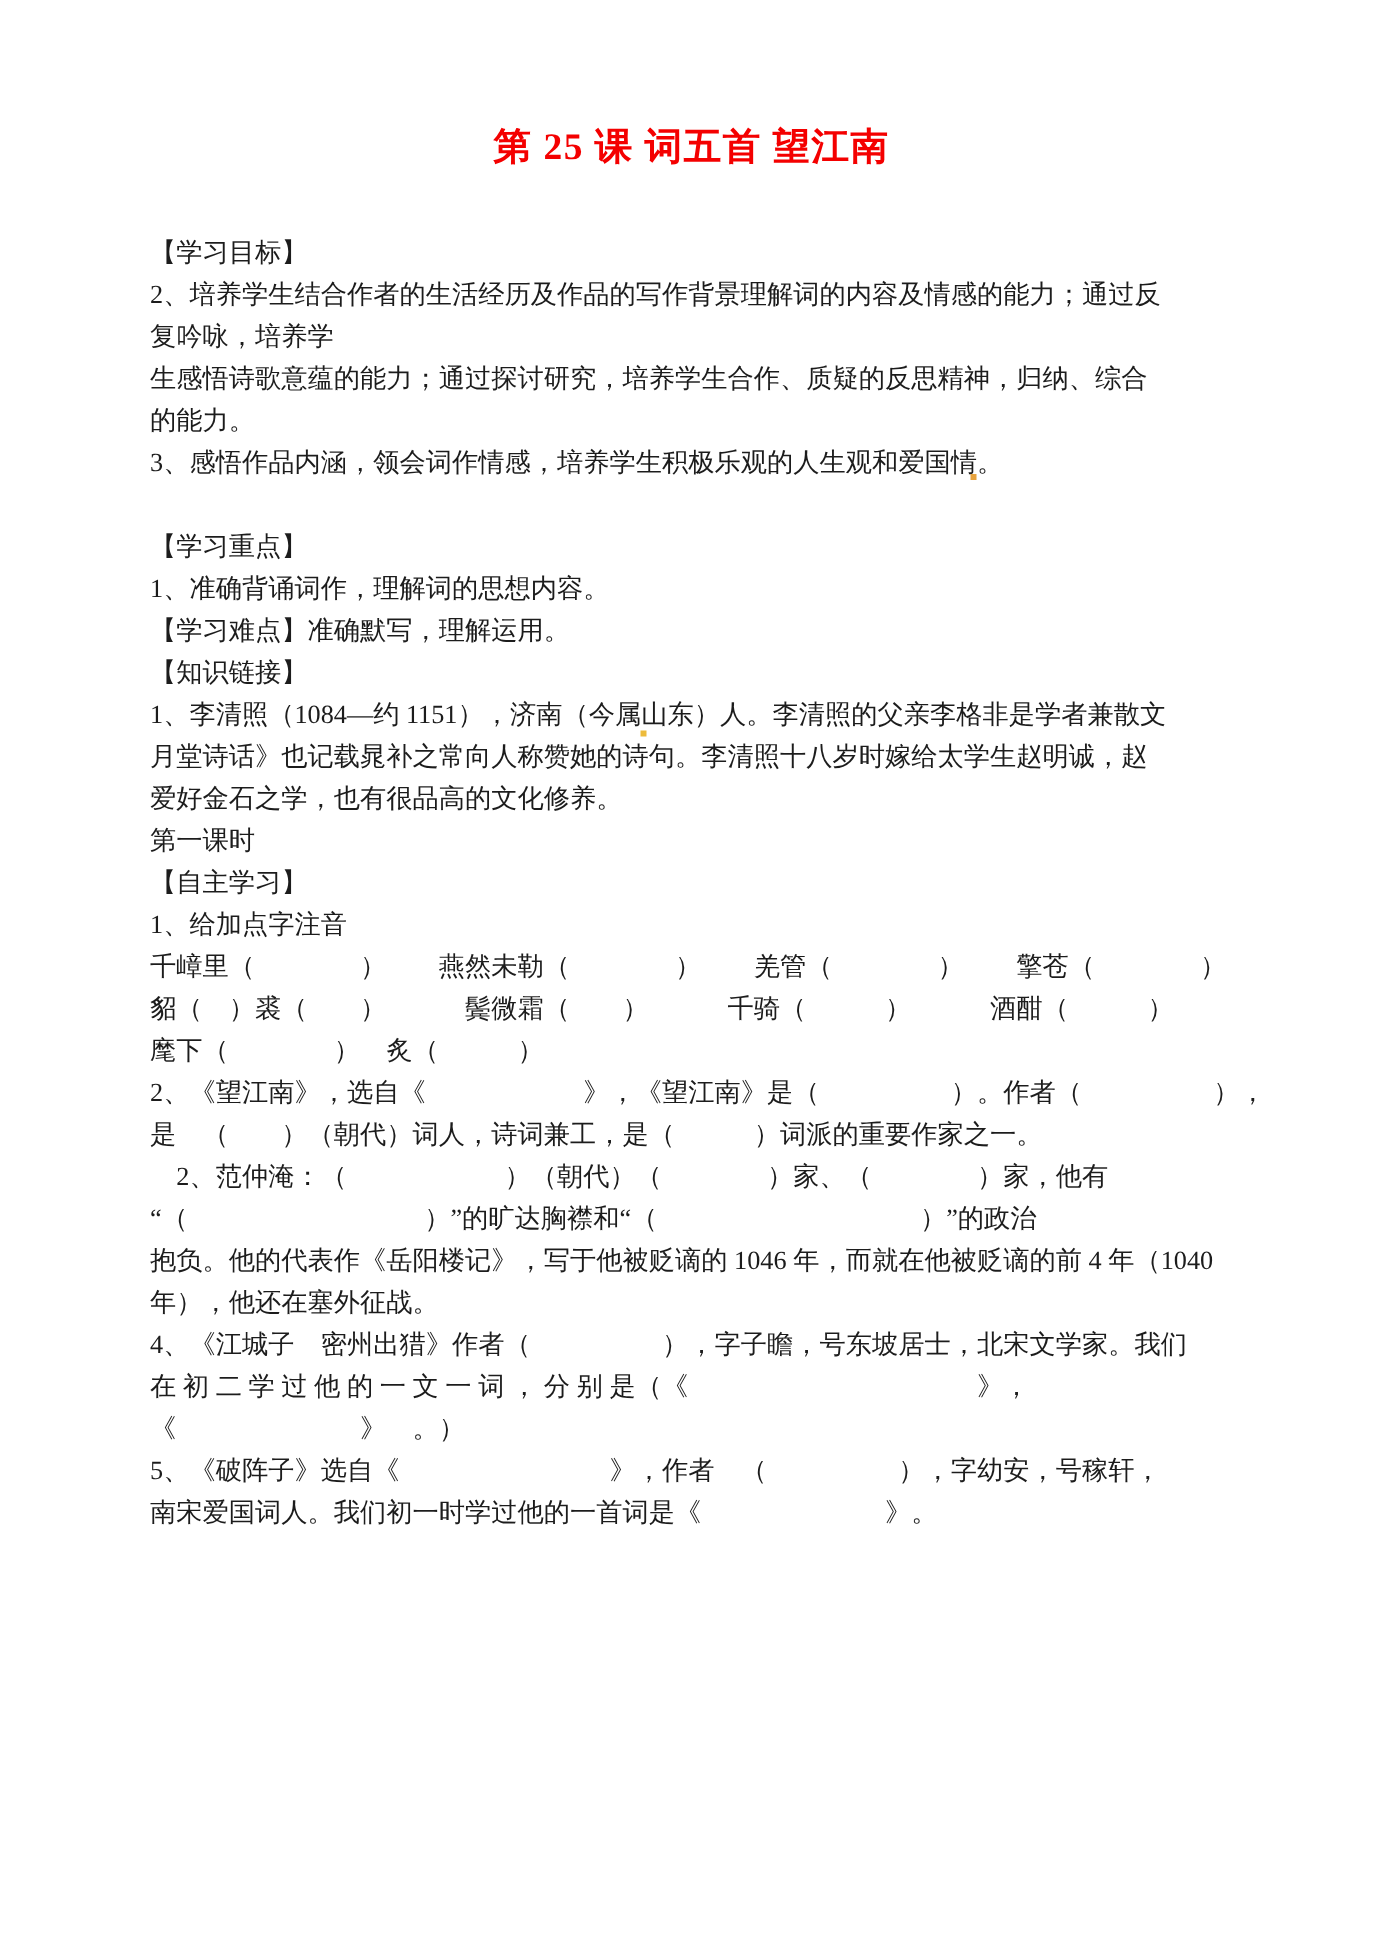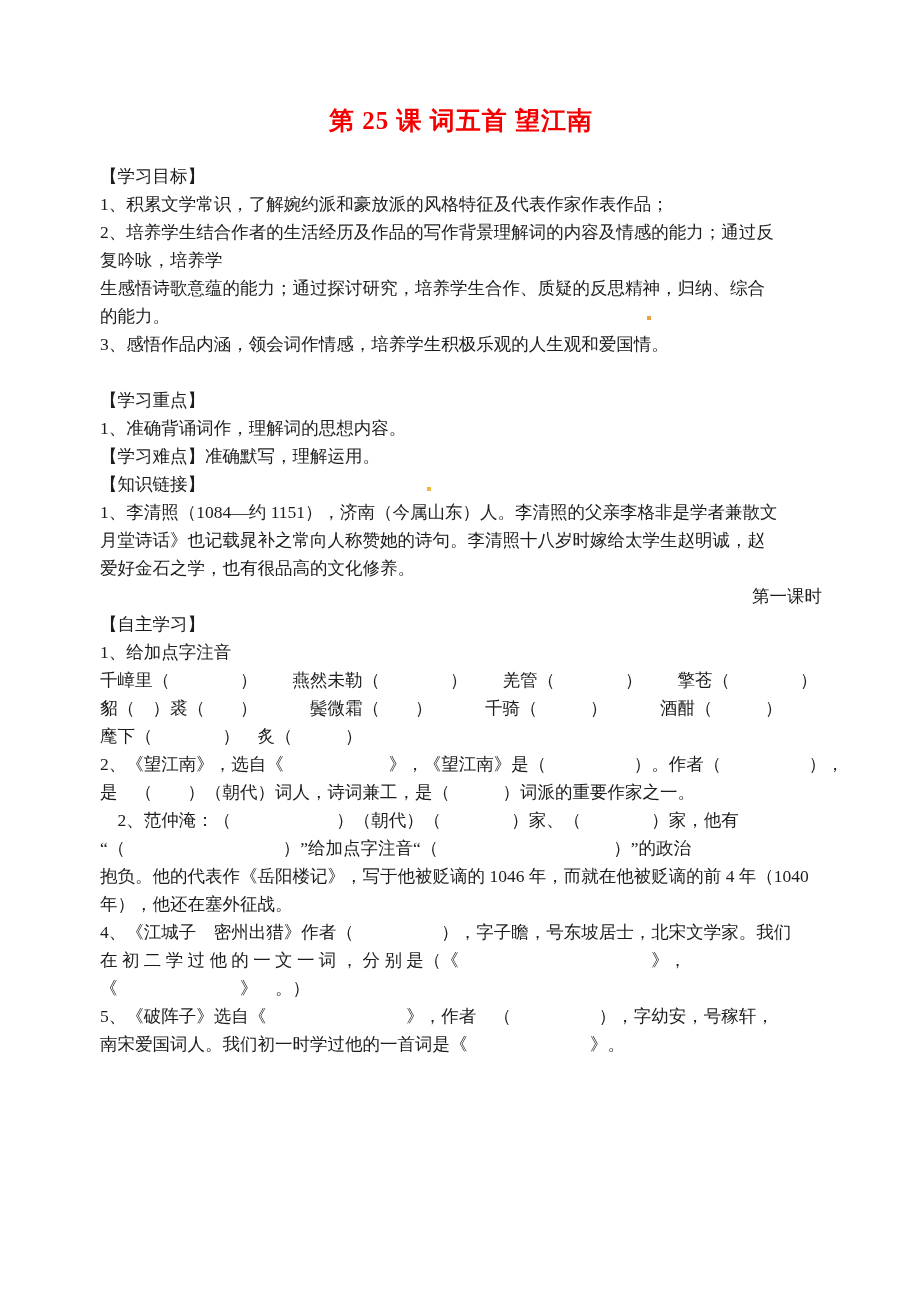--- a/index.html
+++ b/index.html
@@ -20,7 +20,7 @@
     font-size:17.5px;line-height:28px;
   }
   .title{
-    margin-top:104px;
+    margin-top:82px;
     text-align:center;
     font-size:25px;
     line-height:34px;

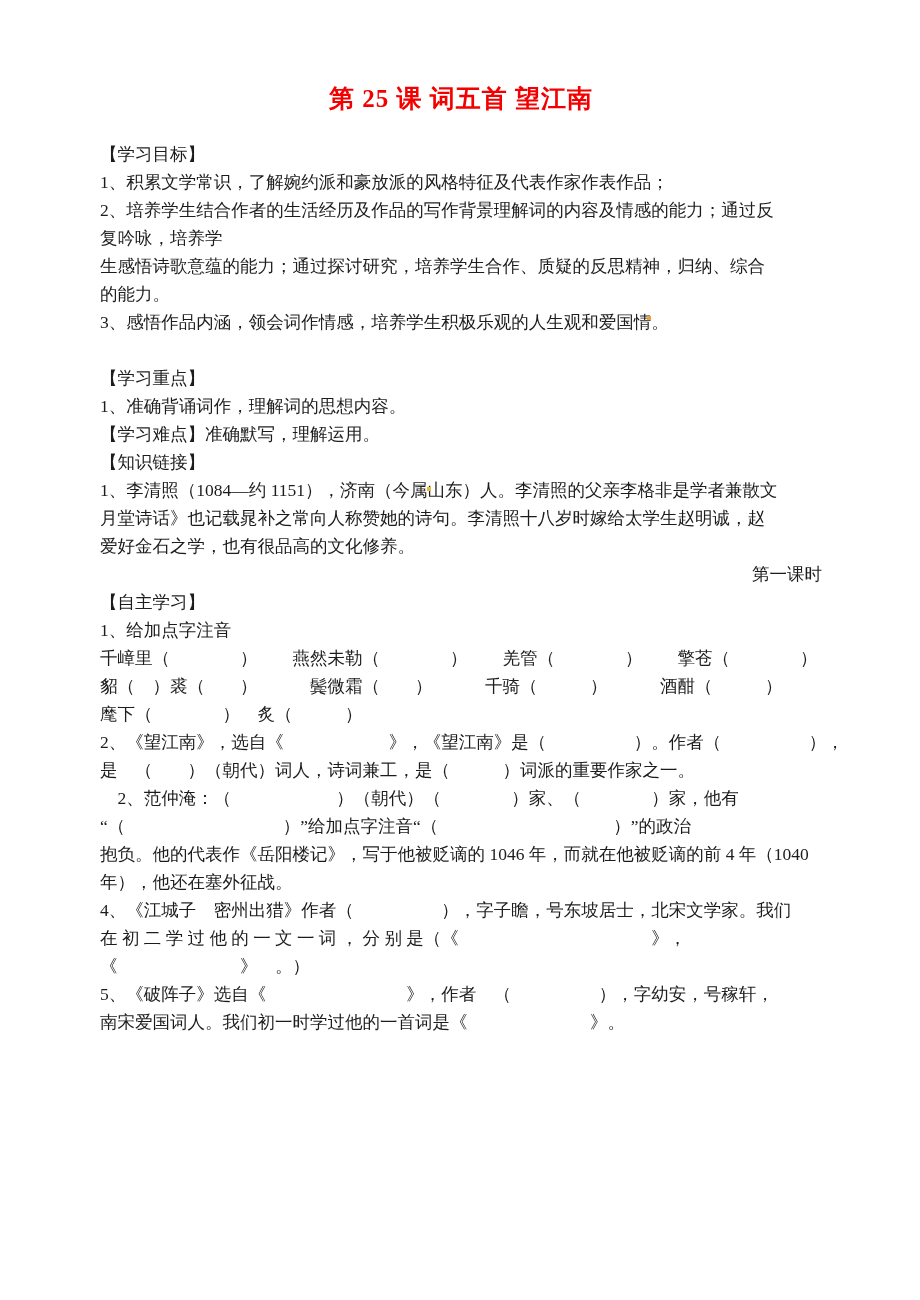--- a/index.html
+++ b/index.html
@@ -28,7 +28,7 @@
     letter-spacing:1px;
     white-space:pre;
   }
-  .lines{margin-top:24px;}
+  .lines{margin-top:38px;}
   .ln{
     height:28px;
     white-space:pre;

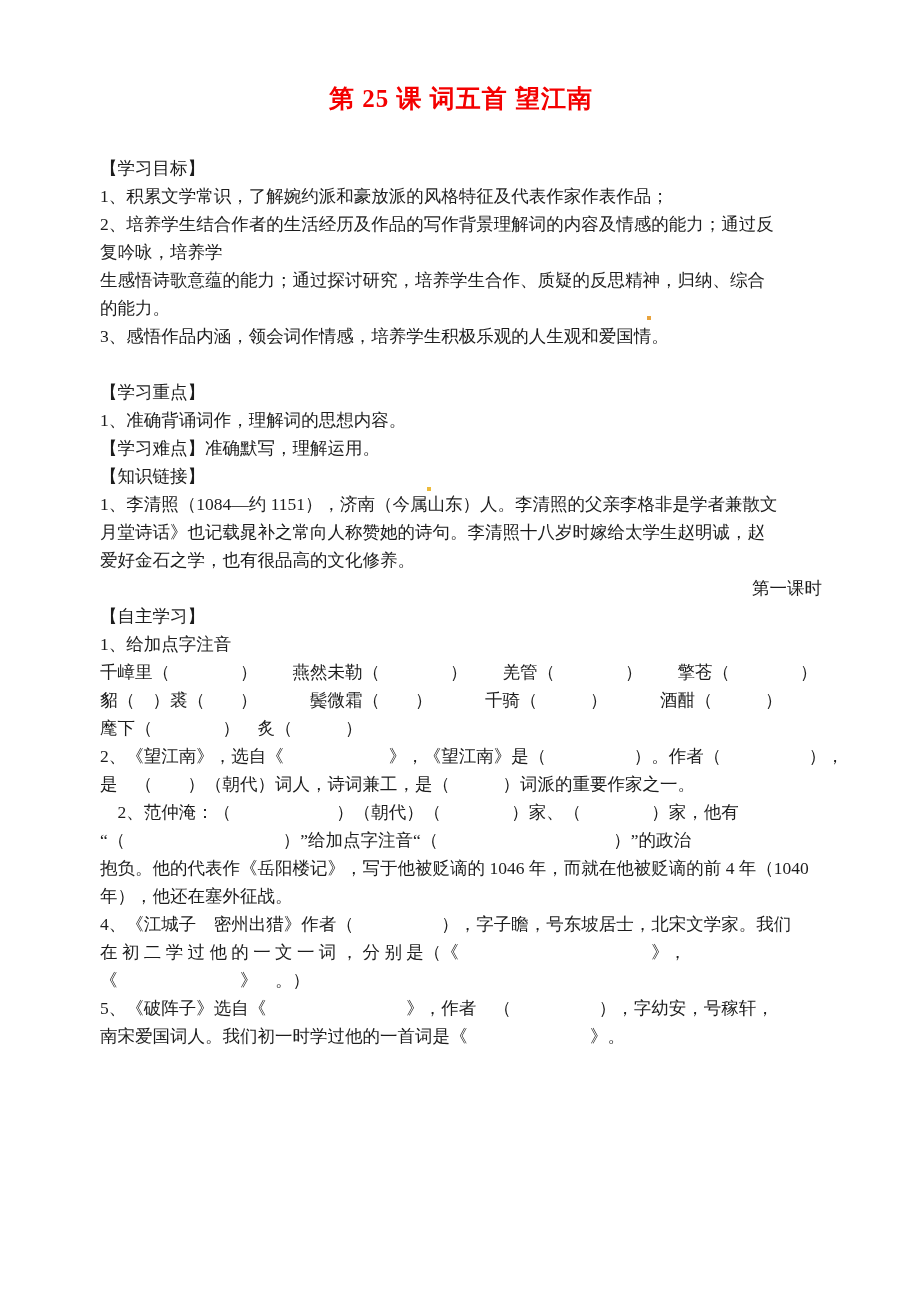--- a/index.html
+++ b/index.html
@@ -49,7 +49,6 @@
     <div class="title" style="color: rgb(244, 0, 0);">第 25 课 词五首 望江南</div>
     <div class="lines">
       <div class="ln">【学习目标】</div>
-      <div class="ln">1、积累文学常识，了解婉约派和豪放派的风格特征及代表作家作表作品；</div>
       <div class="ln">2、培养学生结合作者的生活经历及作品的写作背景理解词的内容及情感的能力；通过反</div>
       <div class="ln">复吟咏，培养学</div>
       <div class="ln">生感悟诗歌意蕴的能力；通过探讨研究，培养学生合作、质疑的反思精神，归纳、综合</div>

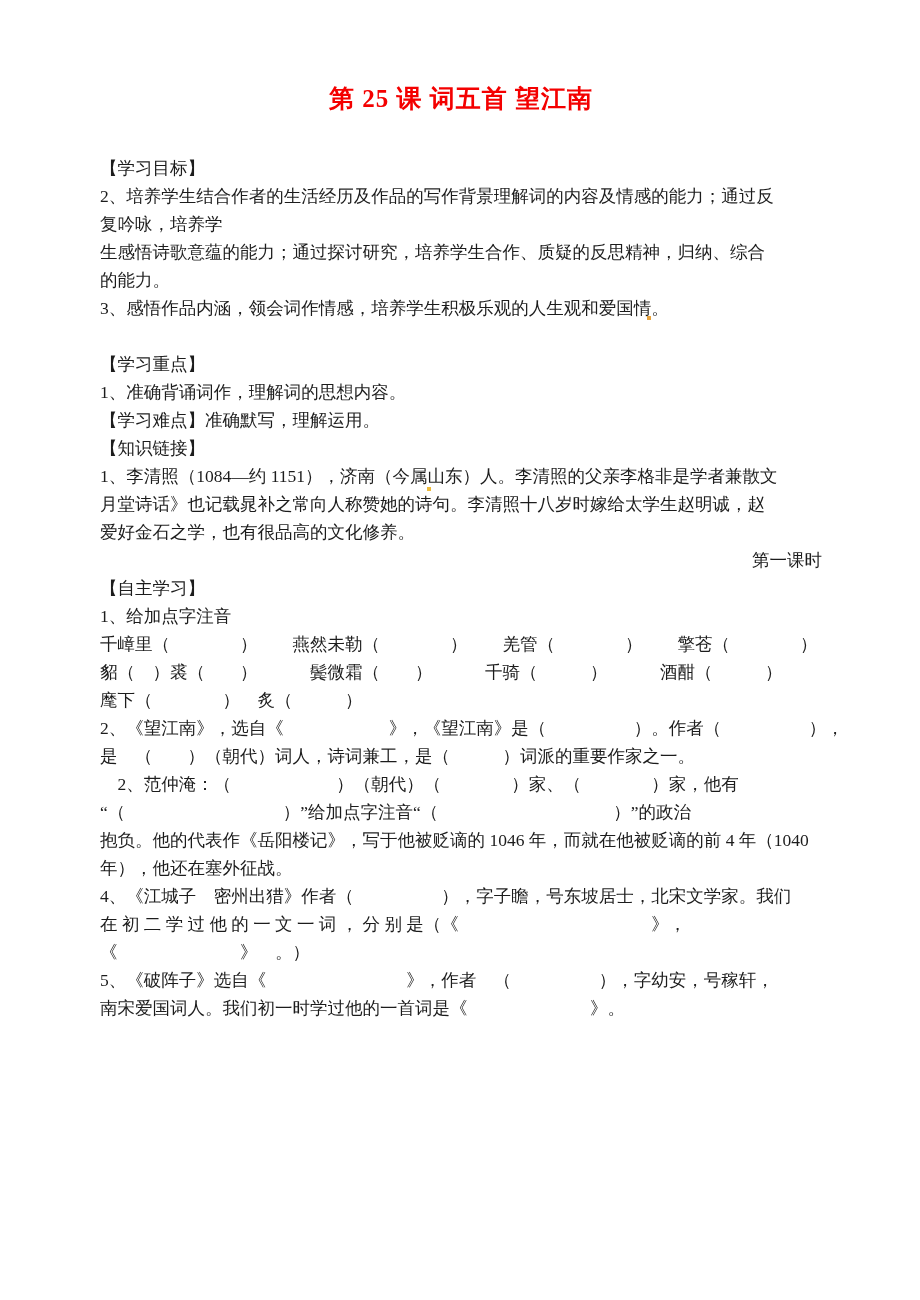--- a/index.html
+++ b/index.html
@@ -34,7 +34,7 @@
     white-space:pre;
     overflow:visible;
   }
-  .ln.center{text-align:right;}
+  .ln.center{text-align:left;}
   .mark{
     position:absolute;
     width:4px;height:4px;

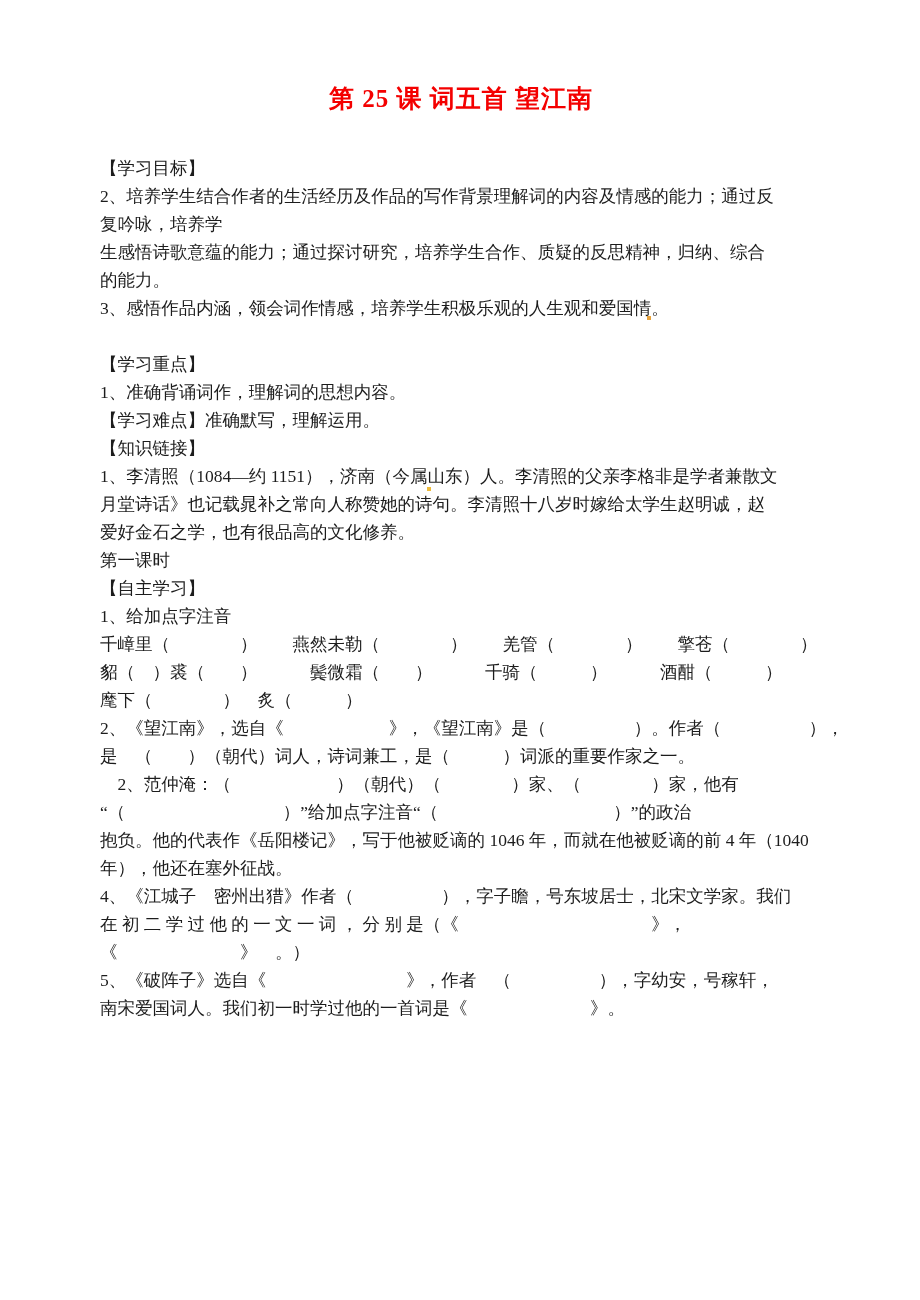--- a/index.html
+++ b/index.html
@@ -71,7 +71,7 @@
       <div class="ln">2、《望江南》，选自《　　　　　　》，《望江南》是（　　　　　）。作者（　　　　　），</div>
       <div class="ln">是　（　　）（朝代）词人，诗词兼工，是（　　　）词派的重要作家之一。</div>
       <div class="ln">　2、范仲淹：（　　　　　　）（朝代）（　　　　）家、（　　　　）家，他有</div>
-      <div class="ln">“（　　　　　　　　　）”给加点字注音“（　　　　　　　　　　）”的政治</div>
+      <div class="ln">“（　　　　　　　　　）”的旷达胸襟和“（　　　　　　　　　　）”的政治</div>
       <div class="ln">抱负。他的代表作《岳阳楼记》，写于他被贬谪的 1046 年，而就在他被贬谪的前 4 年（1040</div>
       <div class="ln">年），他还在塞外征战。</div>
       <div class="ln">4、《江城子　密州出猎》作者（　　　　　），字子瞻，号东坡居士，北宋文学家。我们</div>

